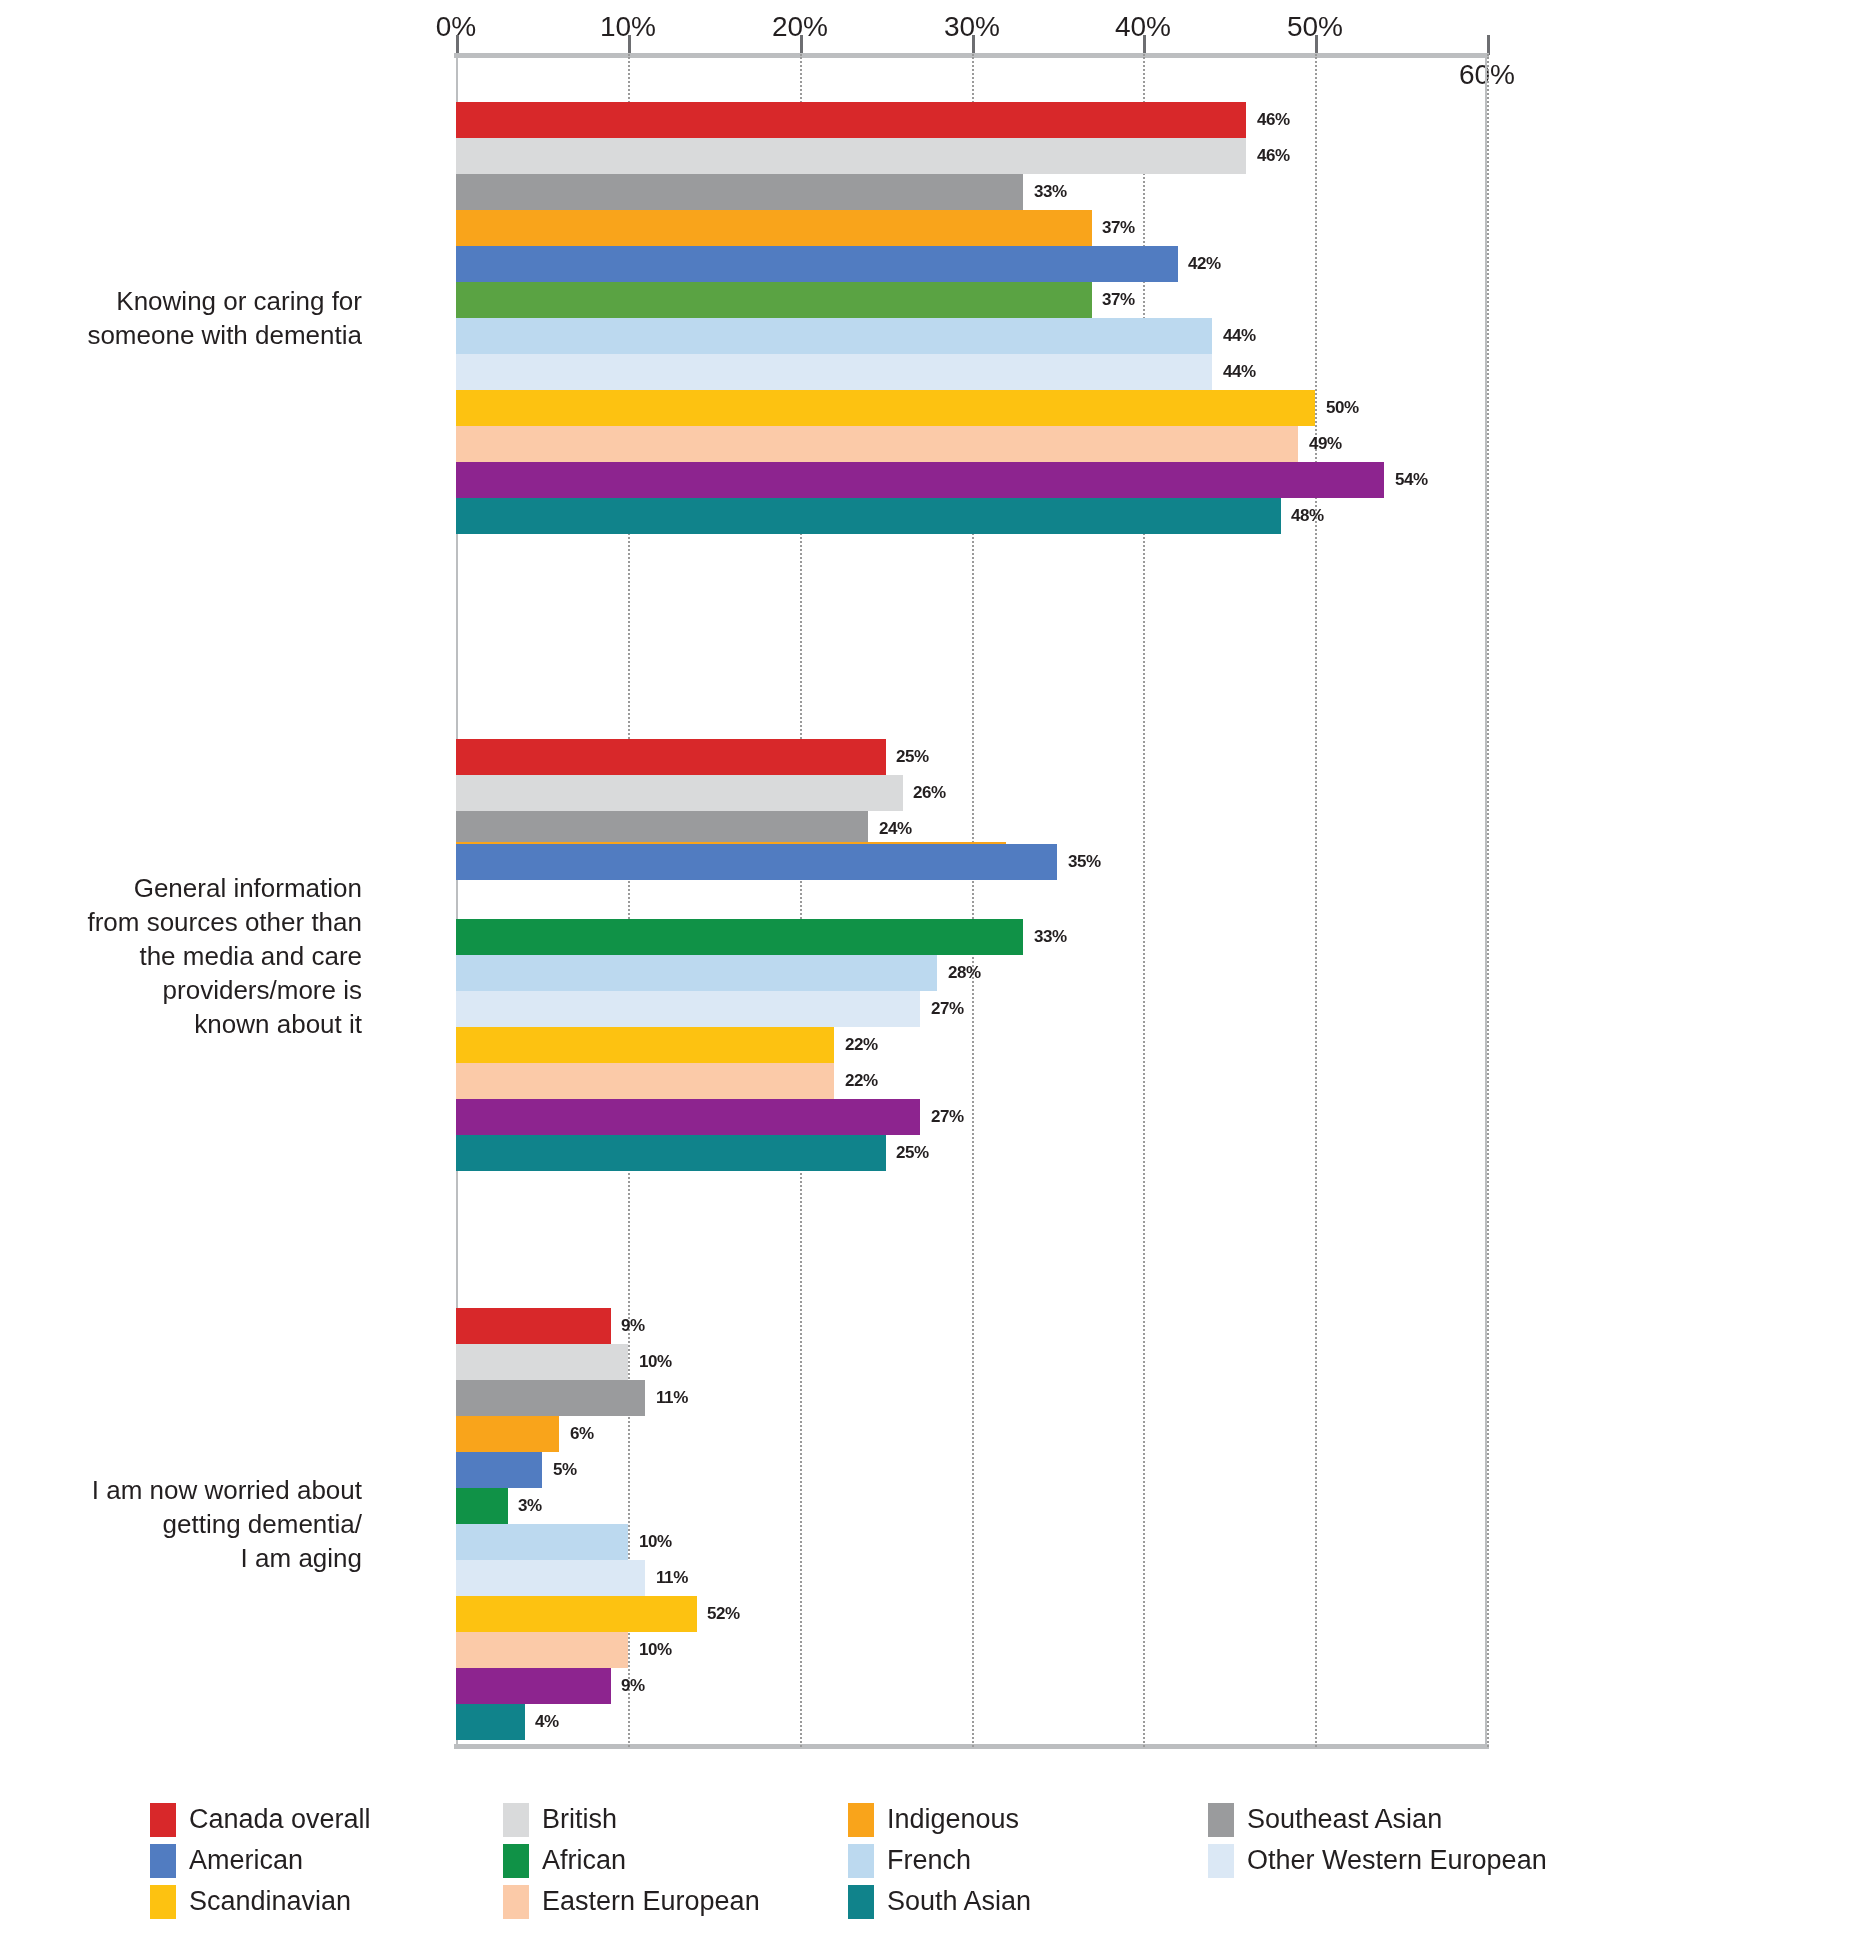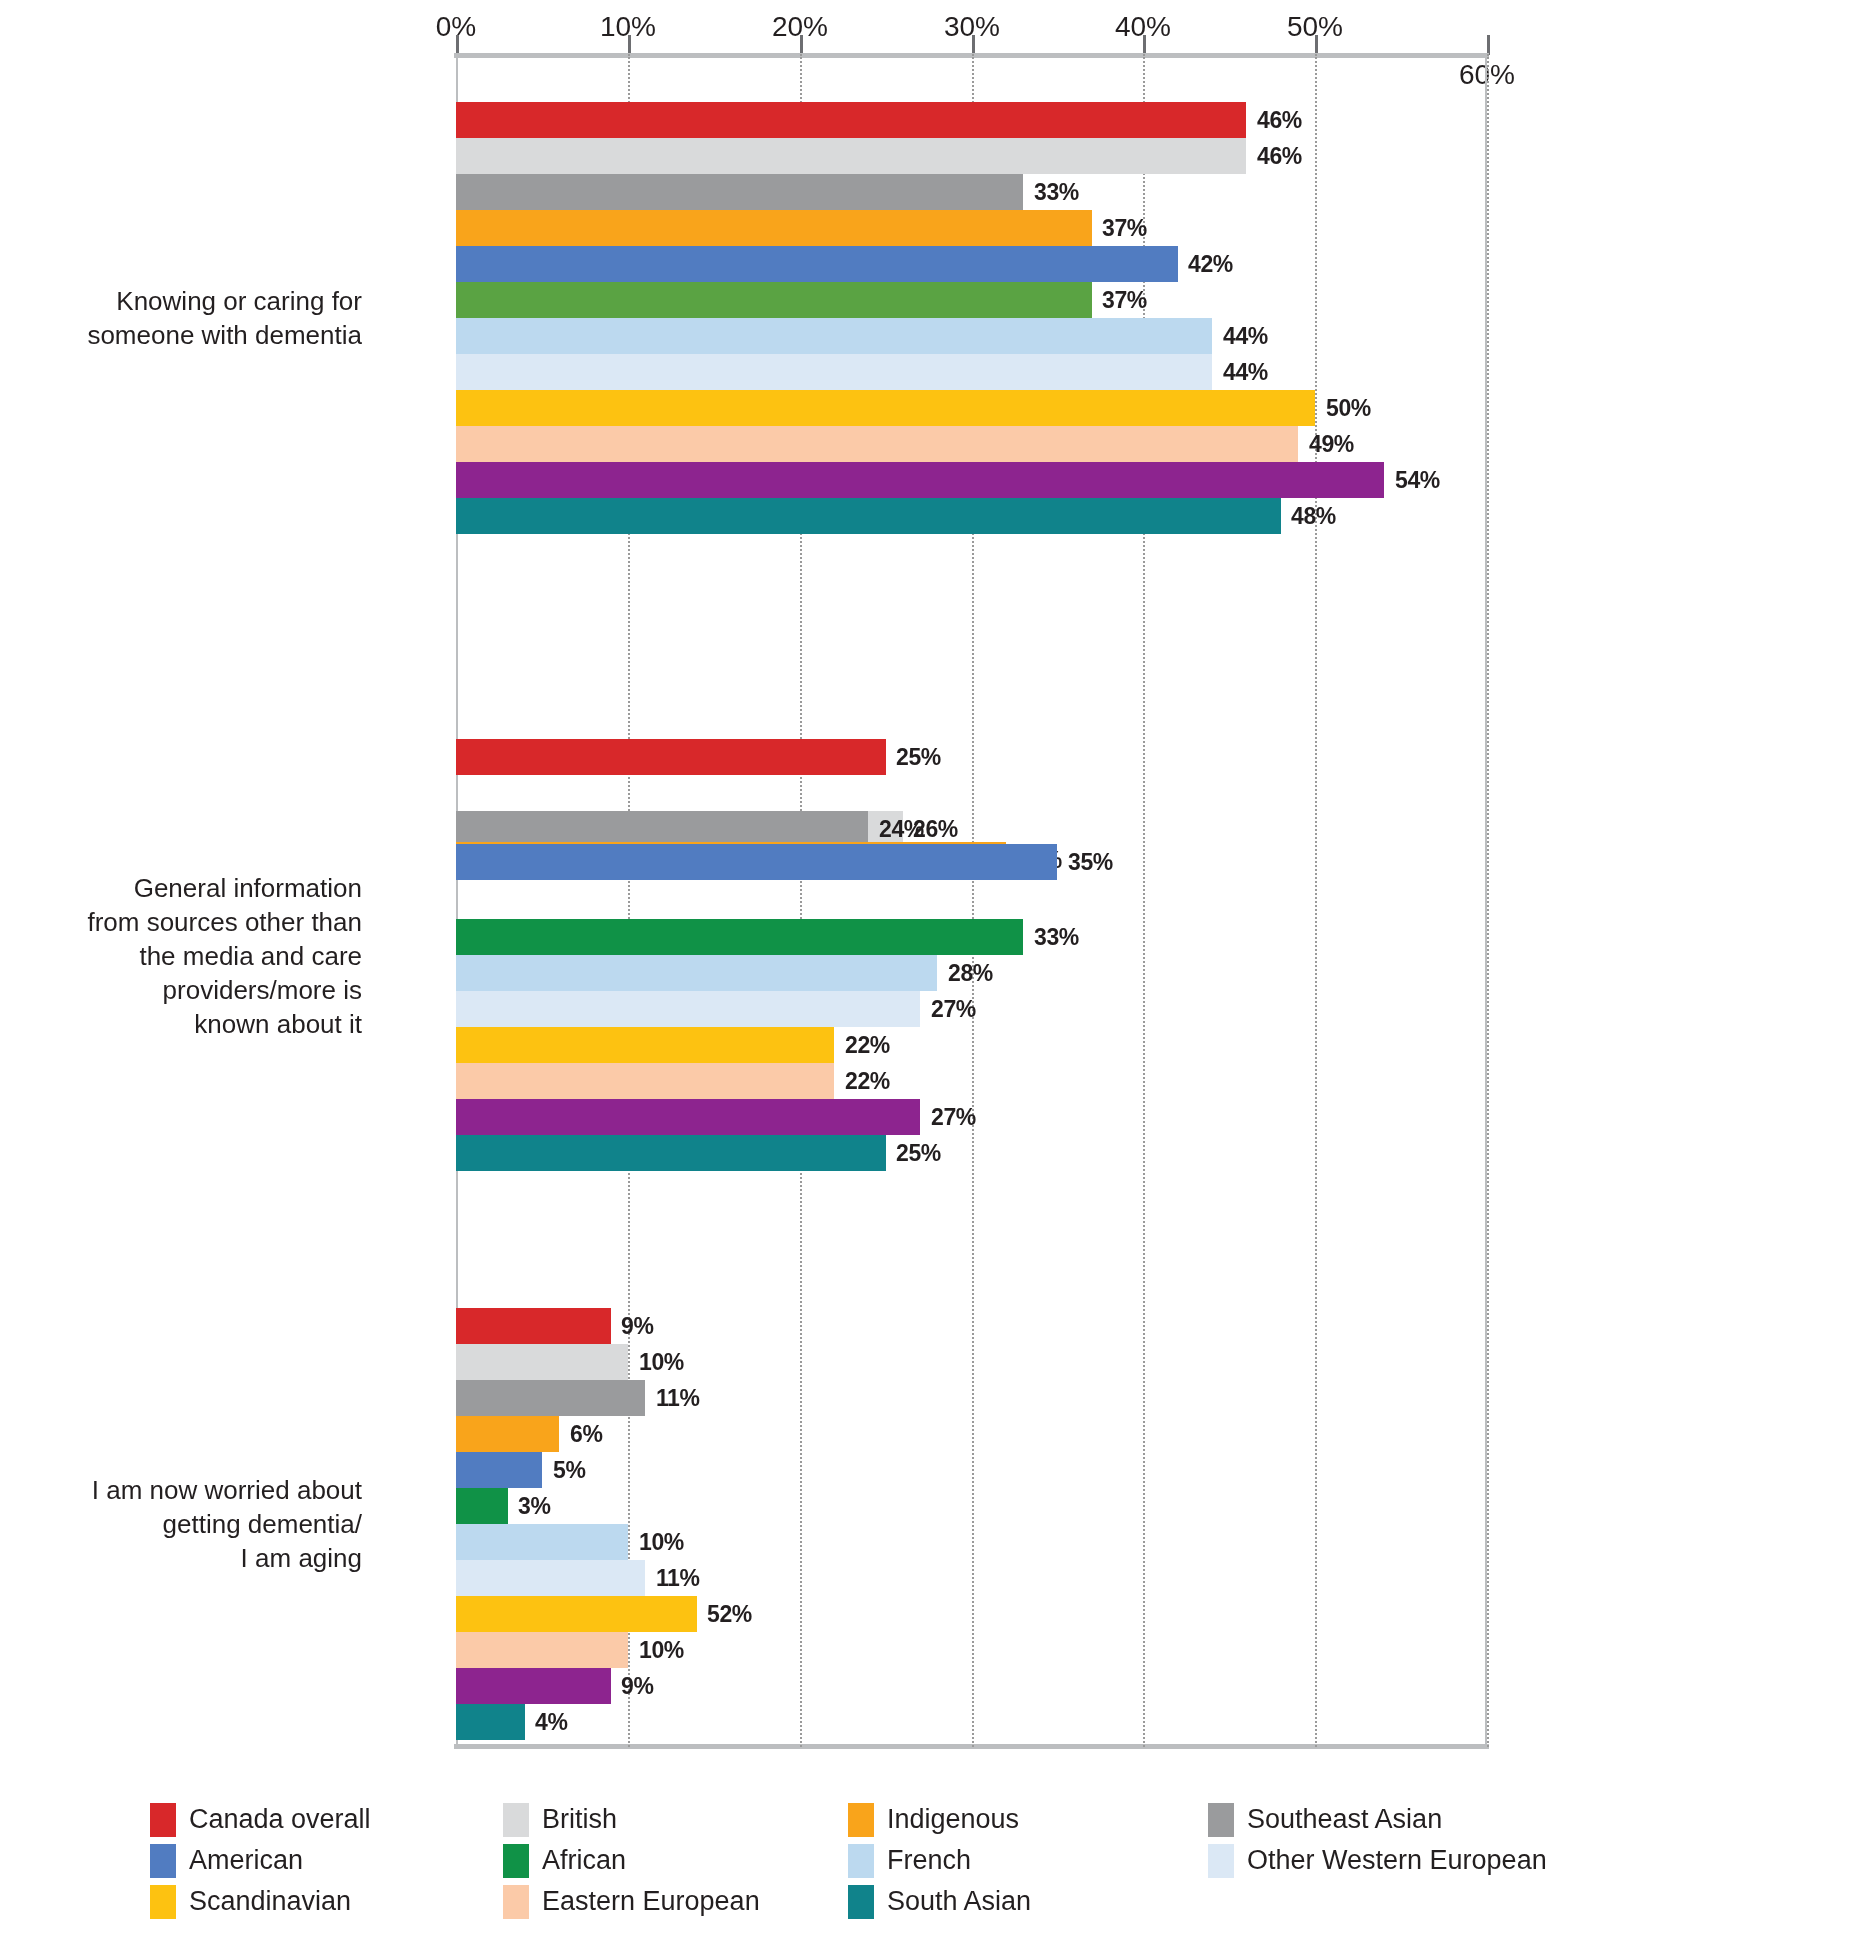--- a/index.html
+++ b/index.html
@@ -102,7 +102,7 @@
     top: 0;
     height: 36px;
     line-height: 36px;
-    font-size: 23px;
+    font-size: 17px;
     font-weight: 700;
     color: #231f20;
     white-space: nowrap;

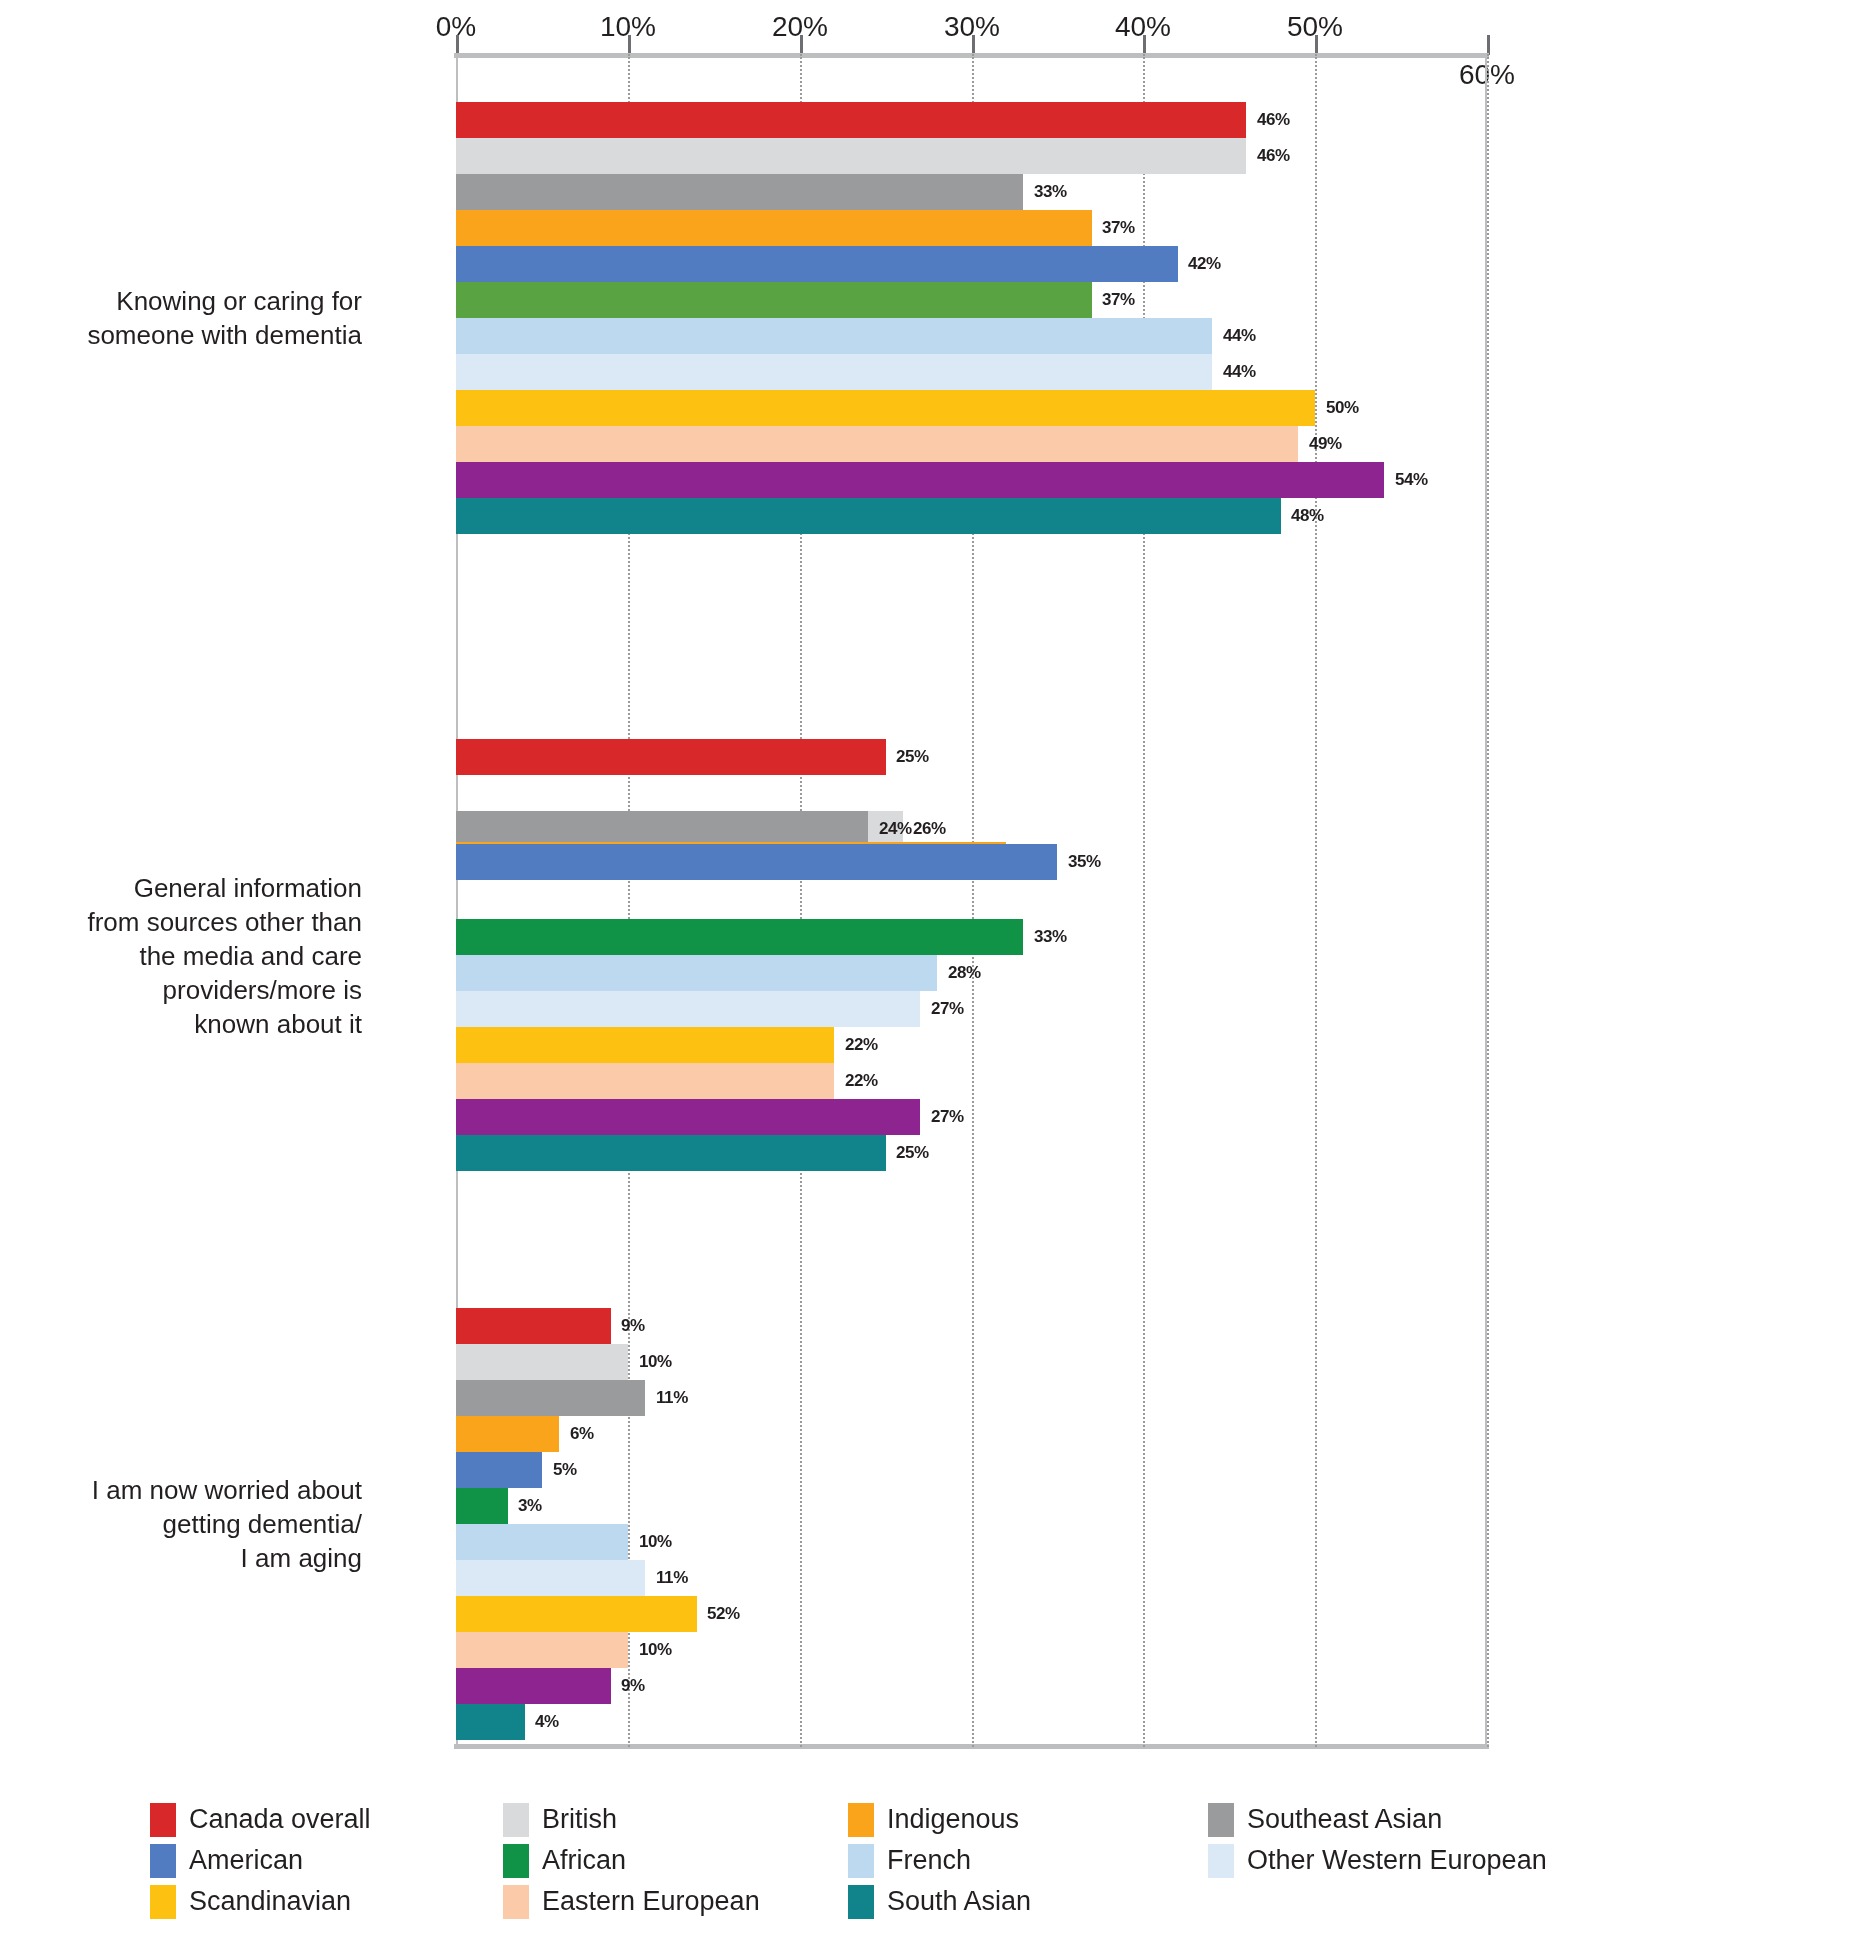--- a/index.html
+++ b/index.html
@@ -266,7 +266,7 @@
         <div class="bar" style="width: 430px; background: rgb(216, 40, 42);"></div>
         <div class="bar-label" style="left: 896px;">25%</div>
       </div>
-      <div class="bar-row" style="top: 775px; left: 0px; width: 1874px; margin-top: 36px;">
+      <div class="bar-row" style="top: 775px; left: 0px; width: 1874px;">
         <div class="bar" style="width: 447px; background: rgb(217, 218, 219);"></div>
         <div class="bar-label" style="left: 913px;">26%</div>
       </div>

